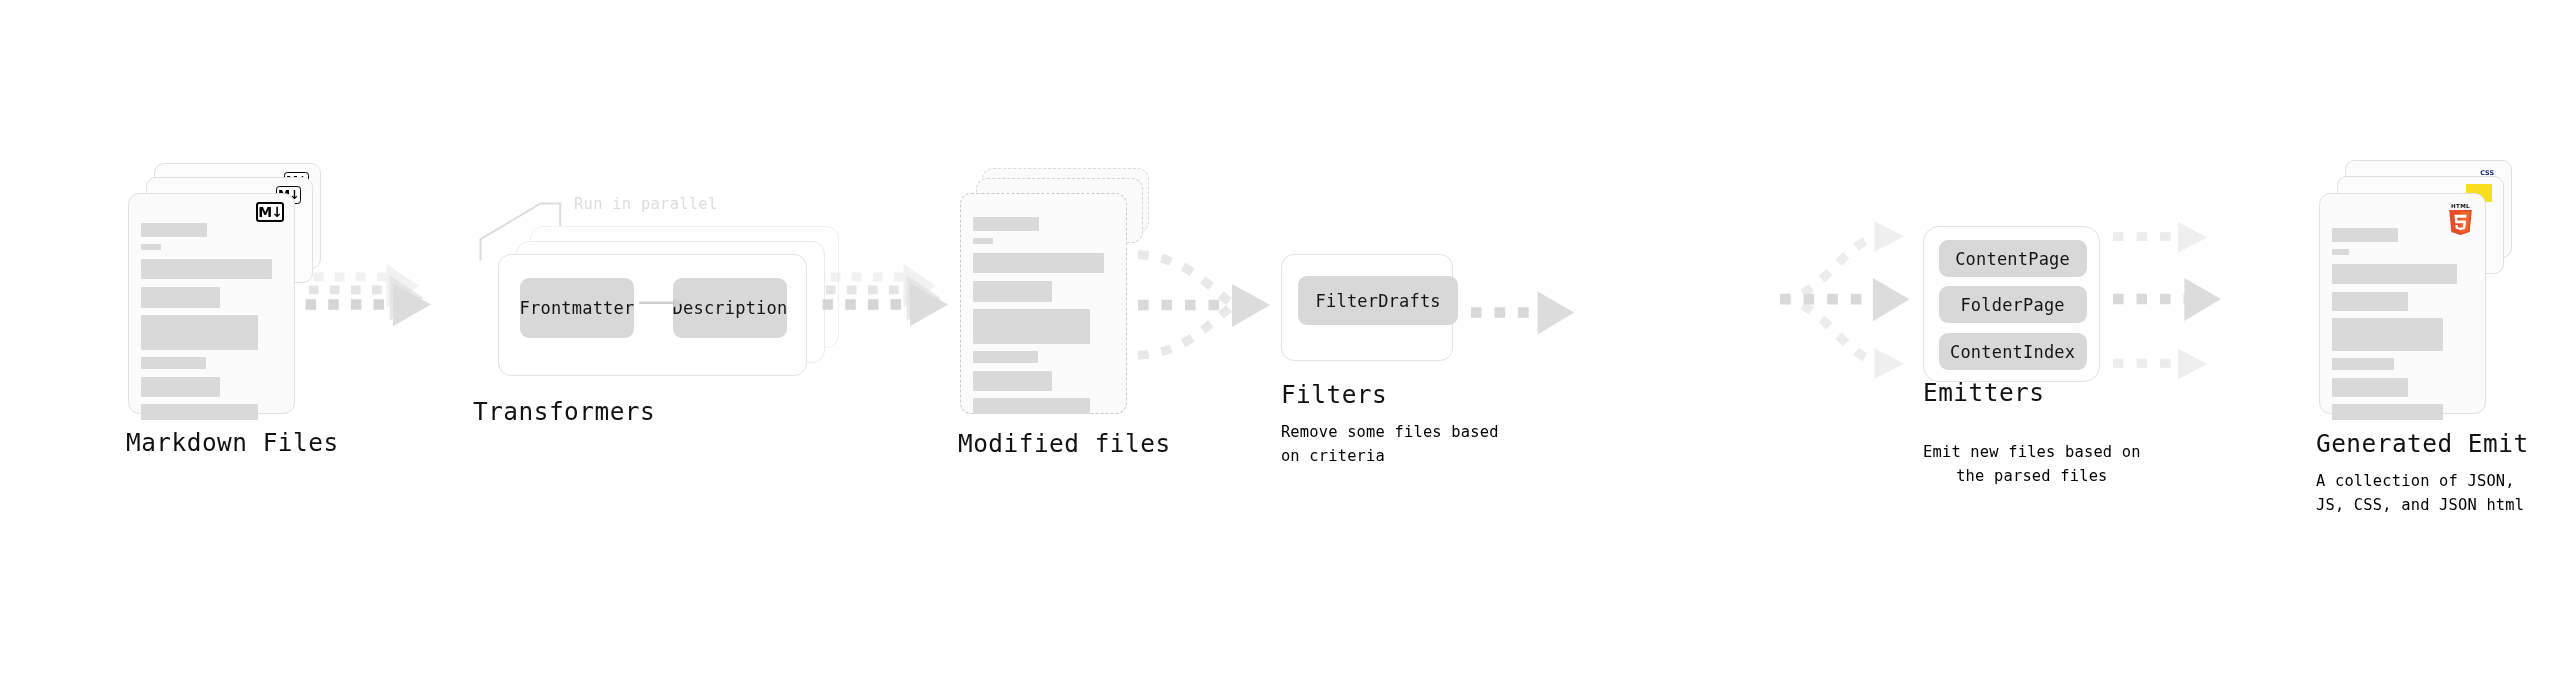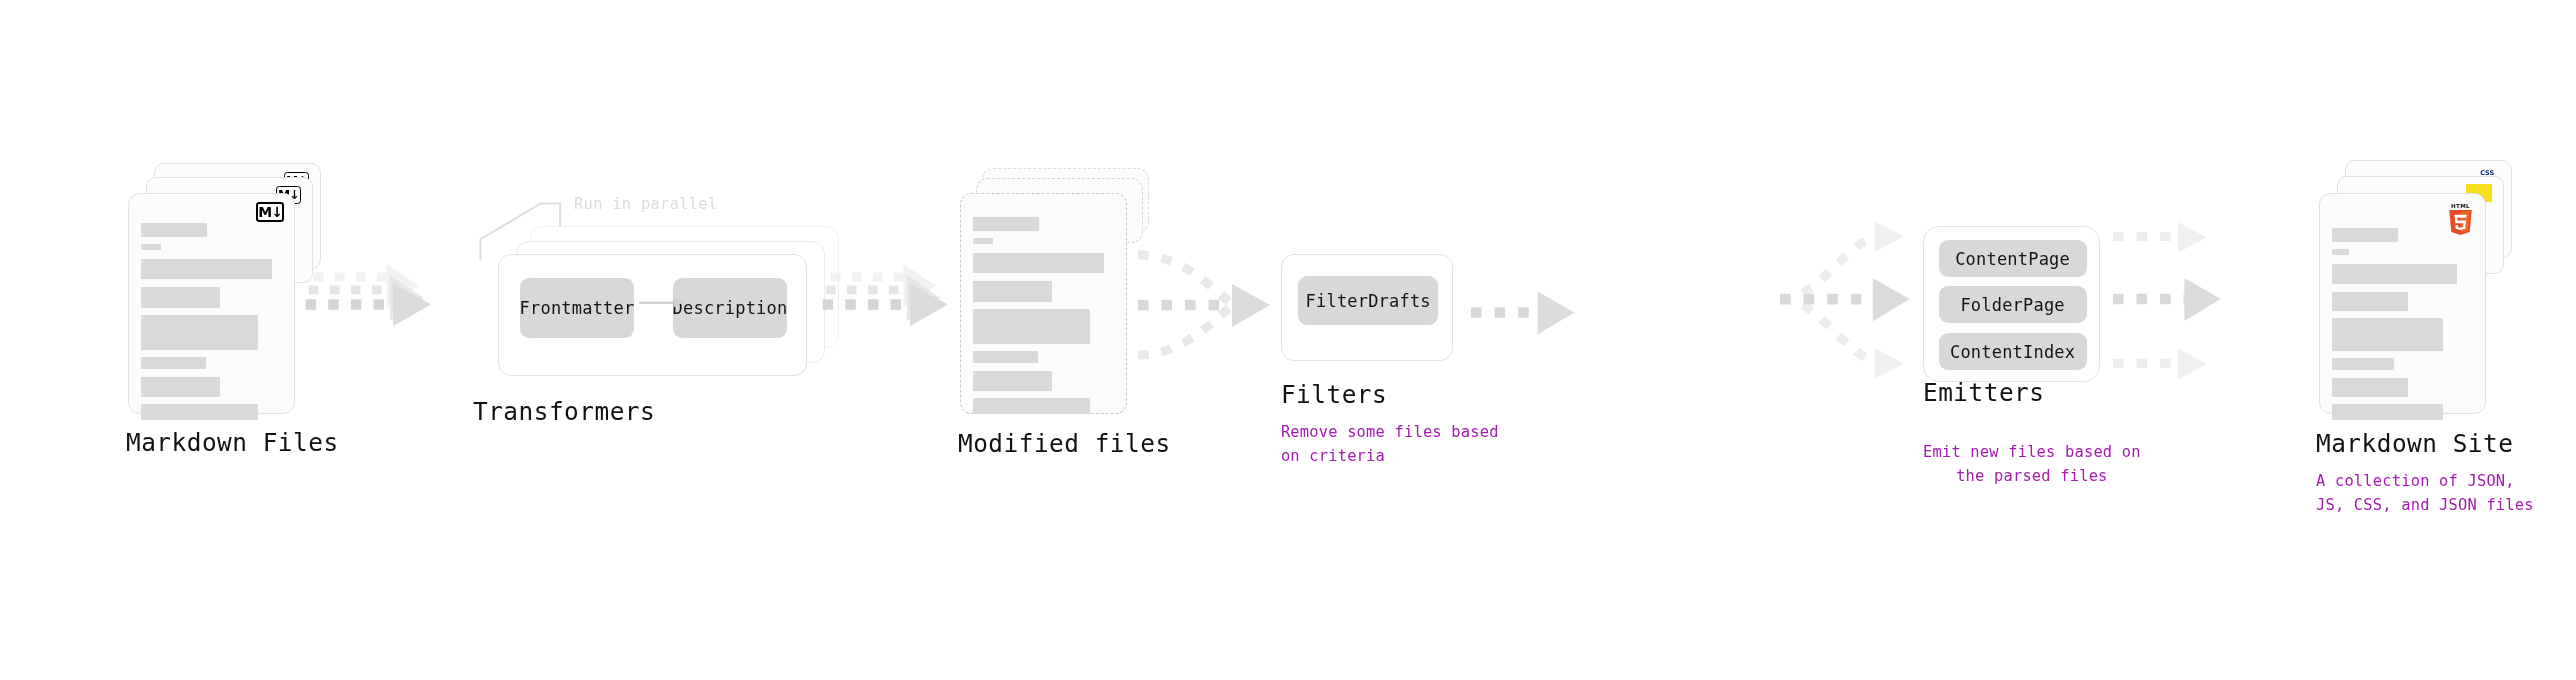--- a/index.html
+++ b/index.html
@@ -265,7 +265,7 @@
   <div class="abs" style="left:1276px; top:0; width:309px; height:681px;">
 
     <div class="proc-box" style="left:4.9px; top:254px; width:172px; height:107px;">
-      <div class="chip" style="left:16.3px; top:21px; width:140px; height:49px;">
+      <div class="chip" style="left:16.3px; top:21px; width:160px; height:49px;">
         <span>FilterDrafts</span>
       </div>
     </div>

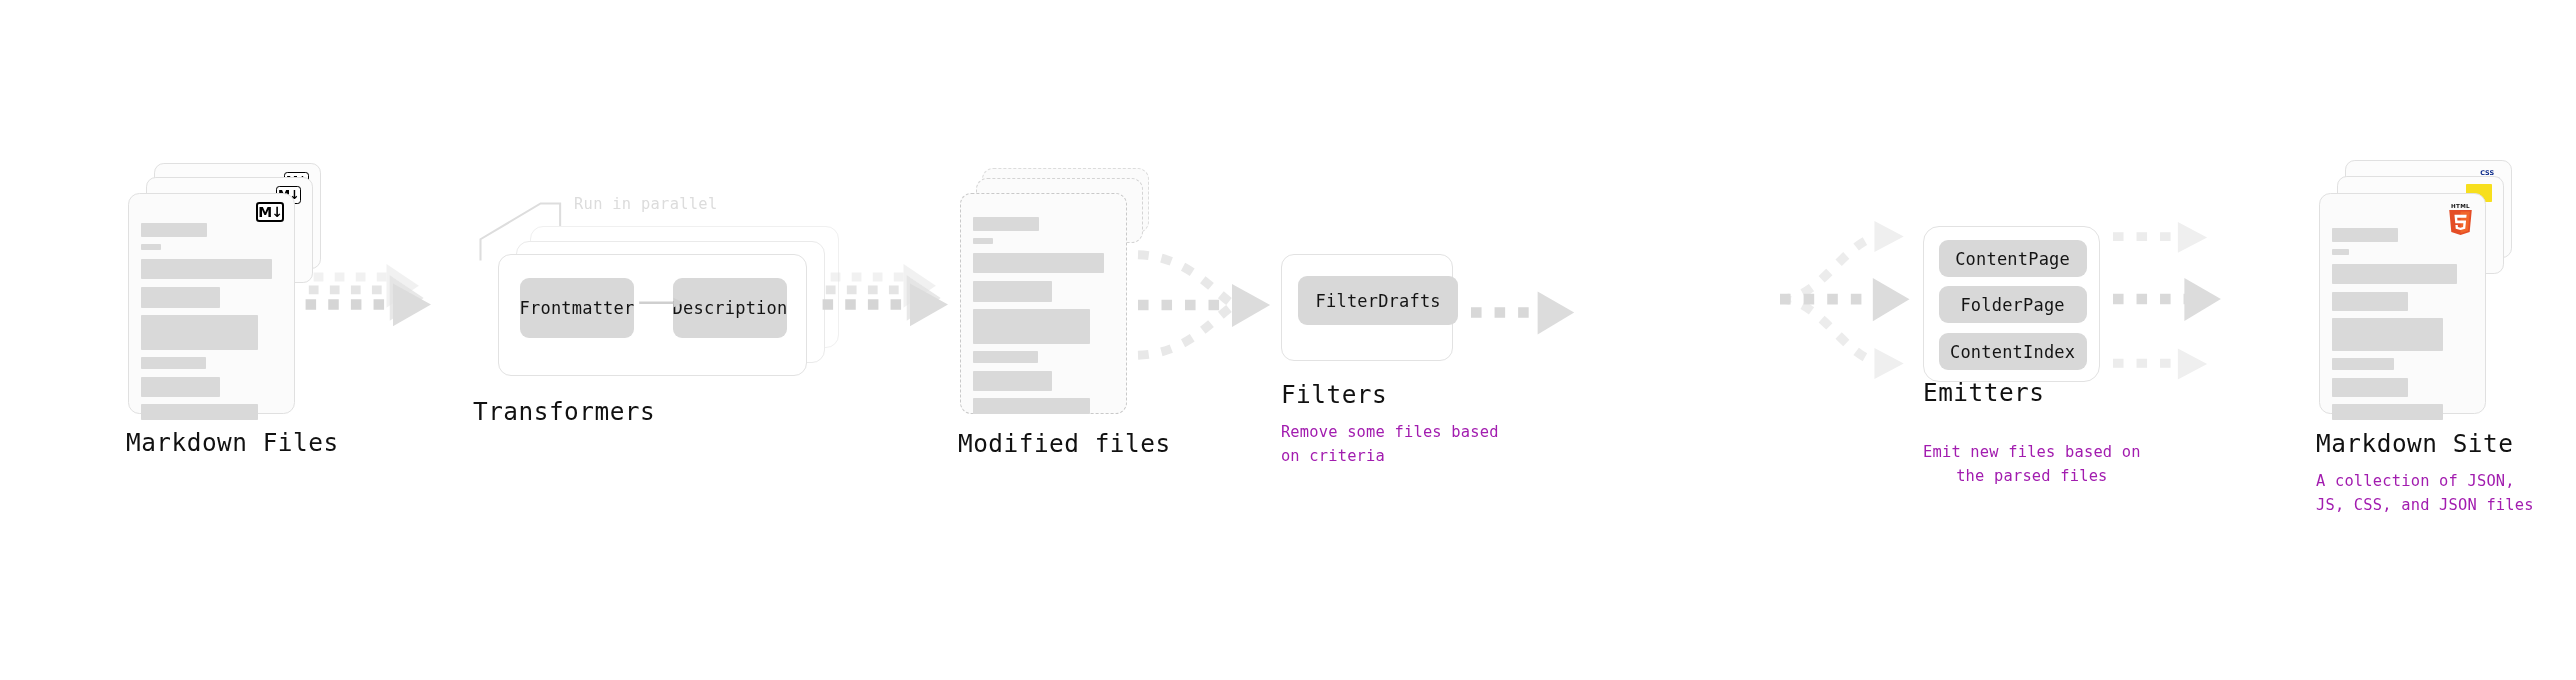--- a/index.html
+++ b/index.html
@@ -33,7 +33,7 @@
   }
   .stage-desc {
     font-size: 15.4px;
-    color: #a21caf;
+    color: #000000;
     line-height: 1.55;
     white-space: pre-line;
     letter-spacing: 0.2px;

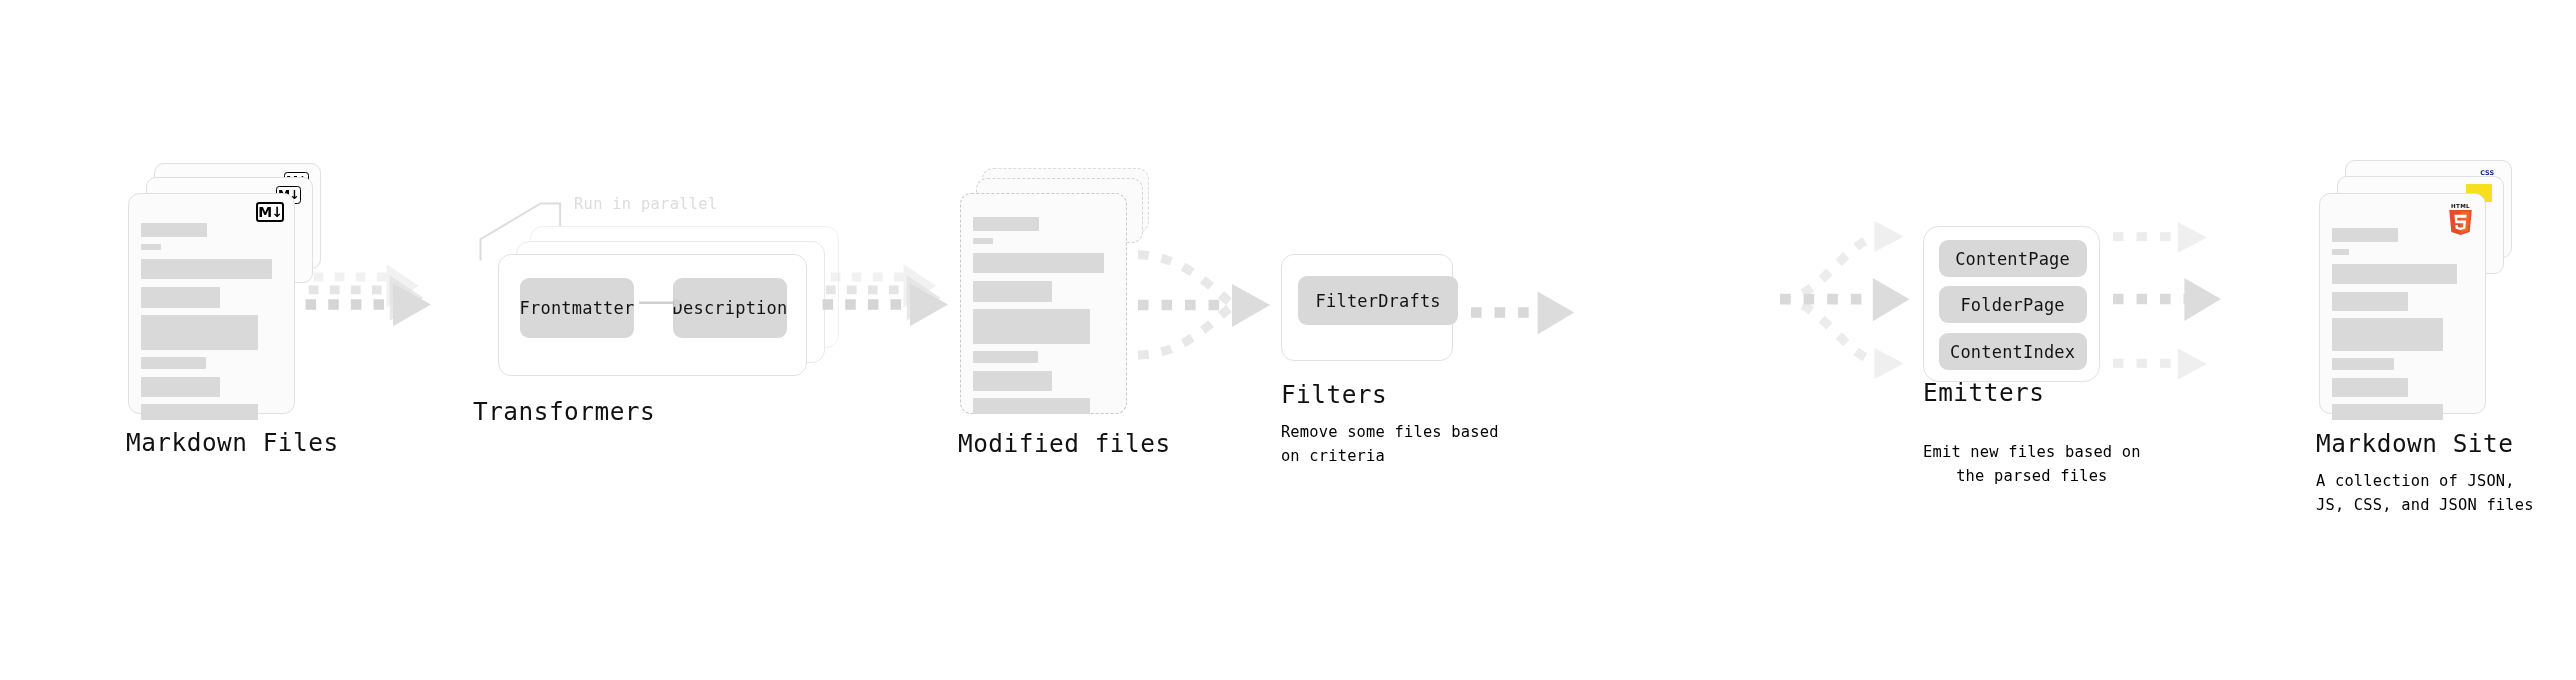--- a/index.html
+++ b/index.html
@@ -375,7 +375,7 @@
       </div>
     </div>
 
-    <div class="stage-label abs" style="left:89px; top:429px;">Markdown Site</div>
+    <div class="stage-label abs" style="left:89px; top:429px;">Generated Emit</div>
 
     <div class="abs" style="left:89px; top:470px;">
       <div class="stage-desc">A collection of JSON,</div>

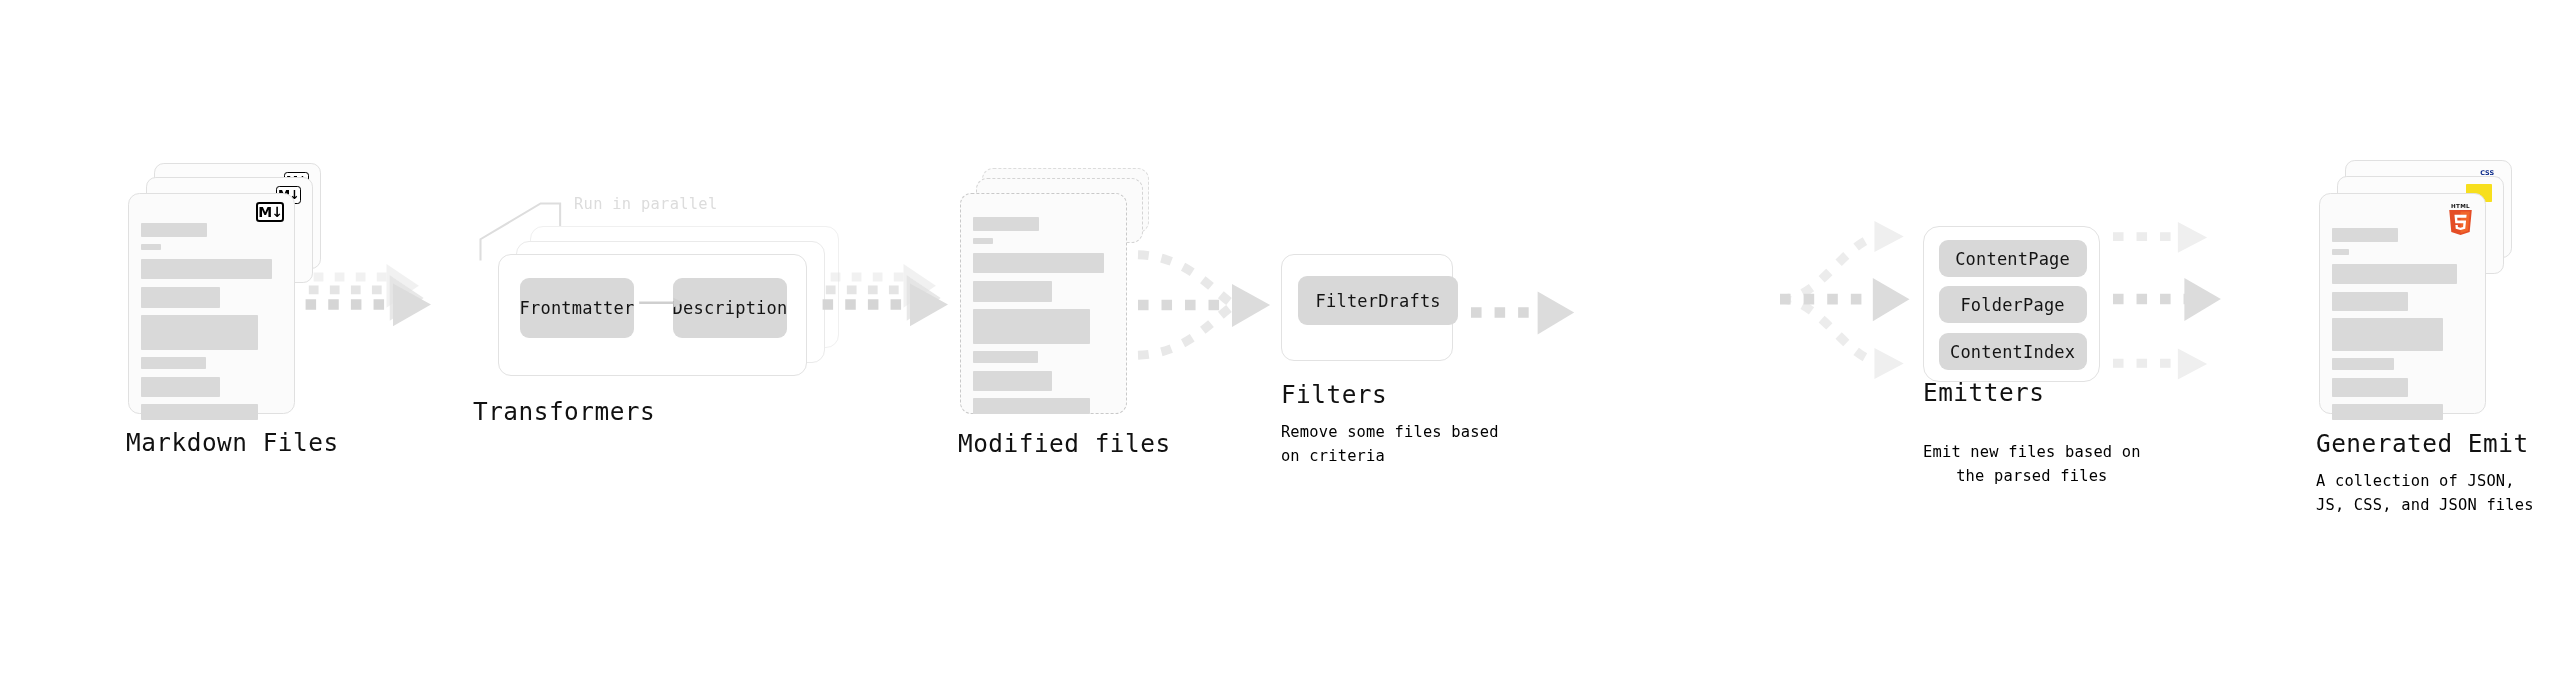--- a/index.html
+++ b/index.html
@@ -379,7 +379,7 @@
 
     <div class="abs" style="left:89px; top:470px;">
       <div class="stage-desc">A collection of JSON,</div>
-      <div class="stage-desc">JS, CSS, and JSON files</div>
+      <div class="stage-desc">JS, CSS, and JSON html</div>
     </div>
   </div>
 

